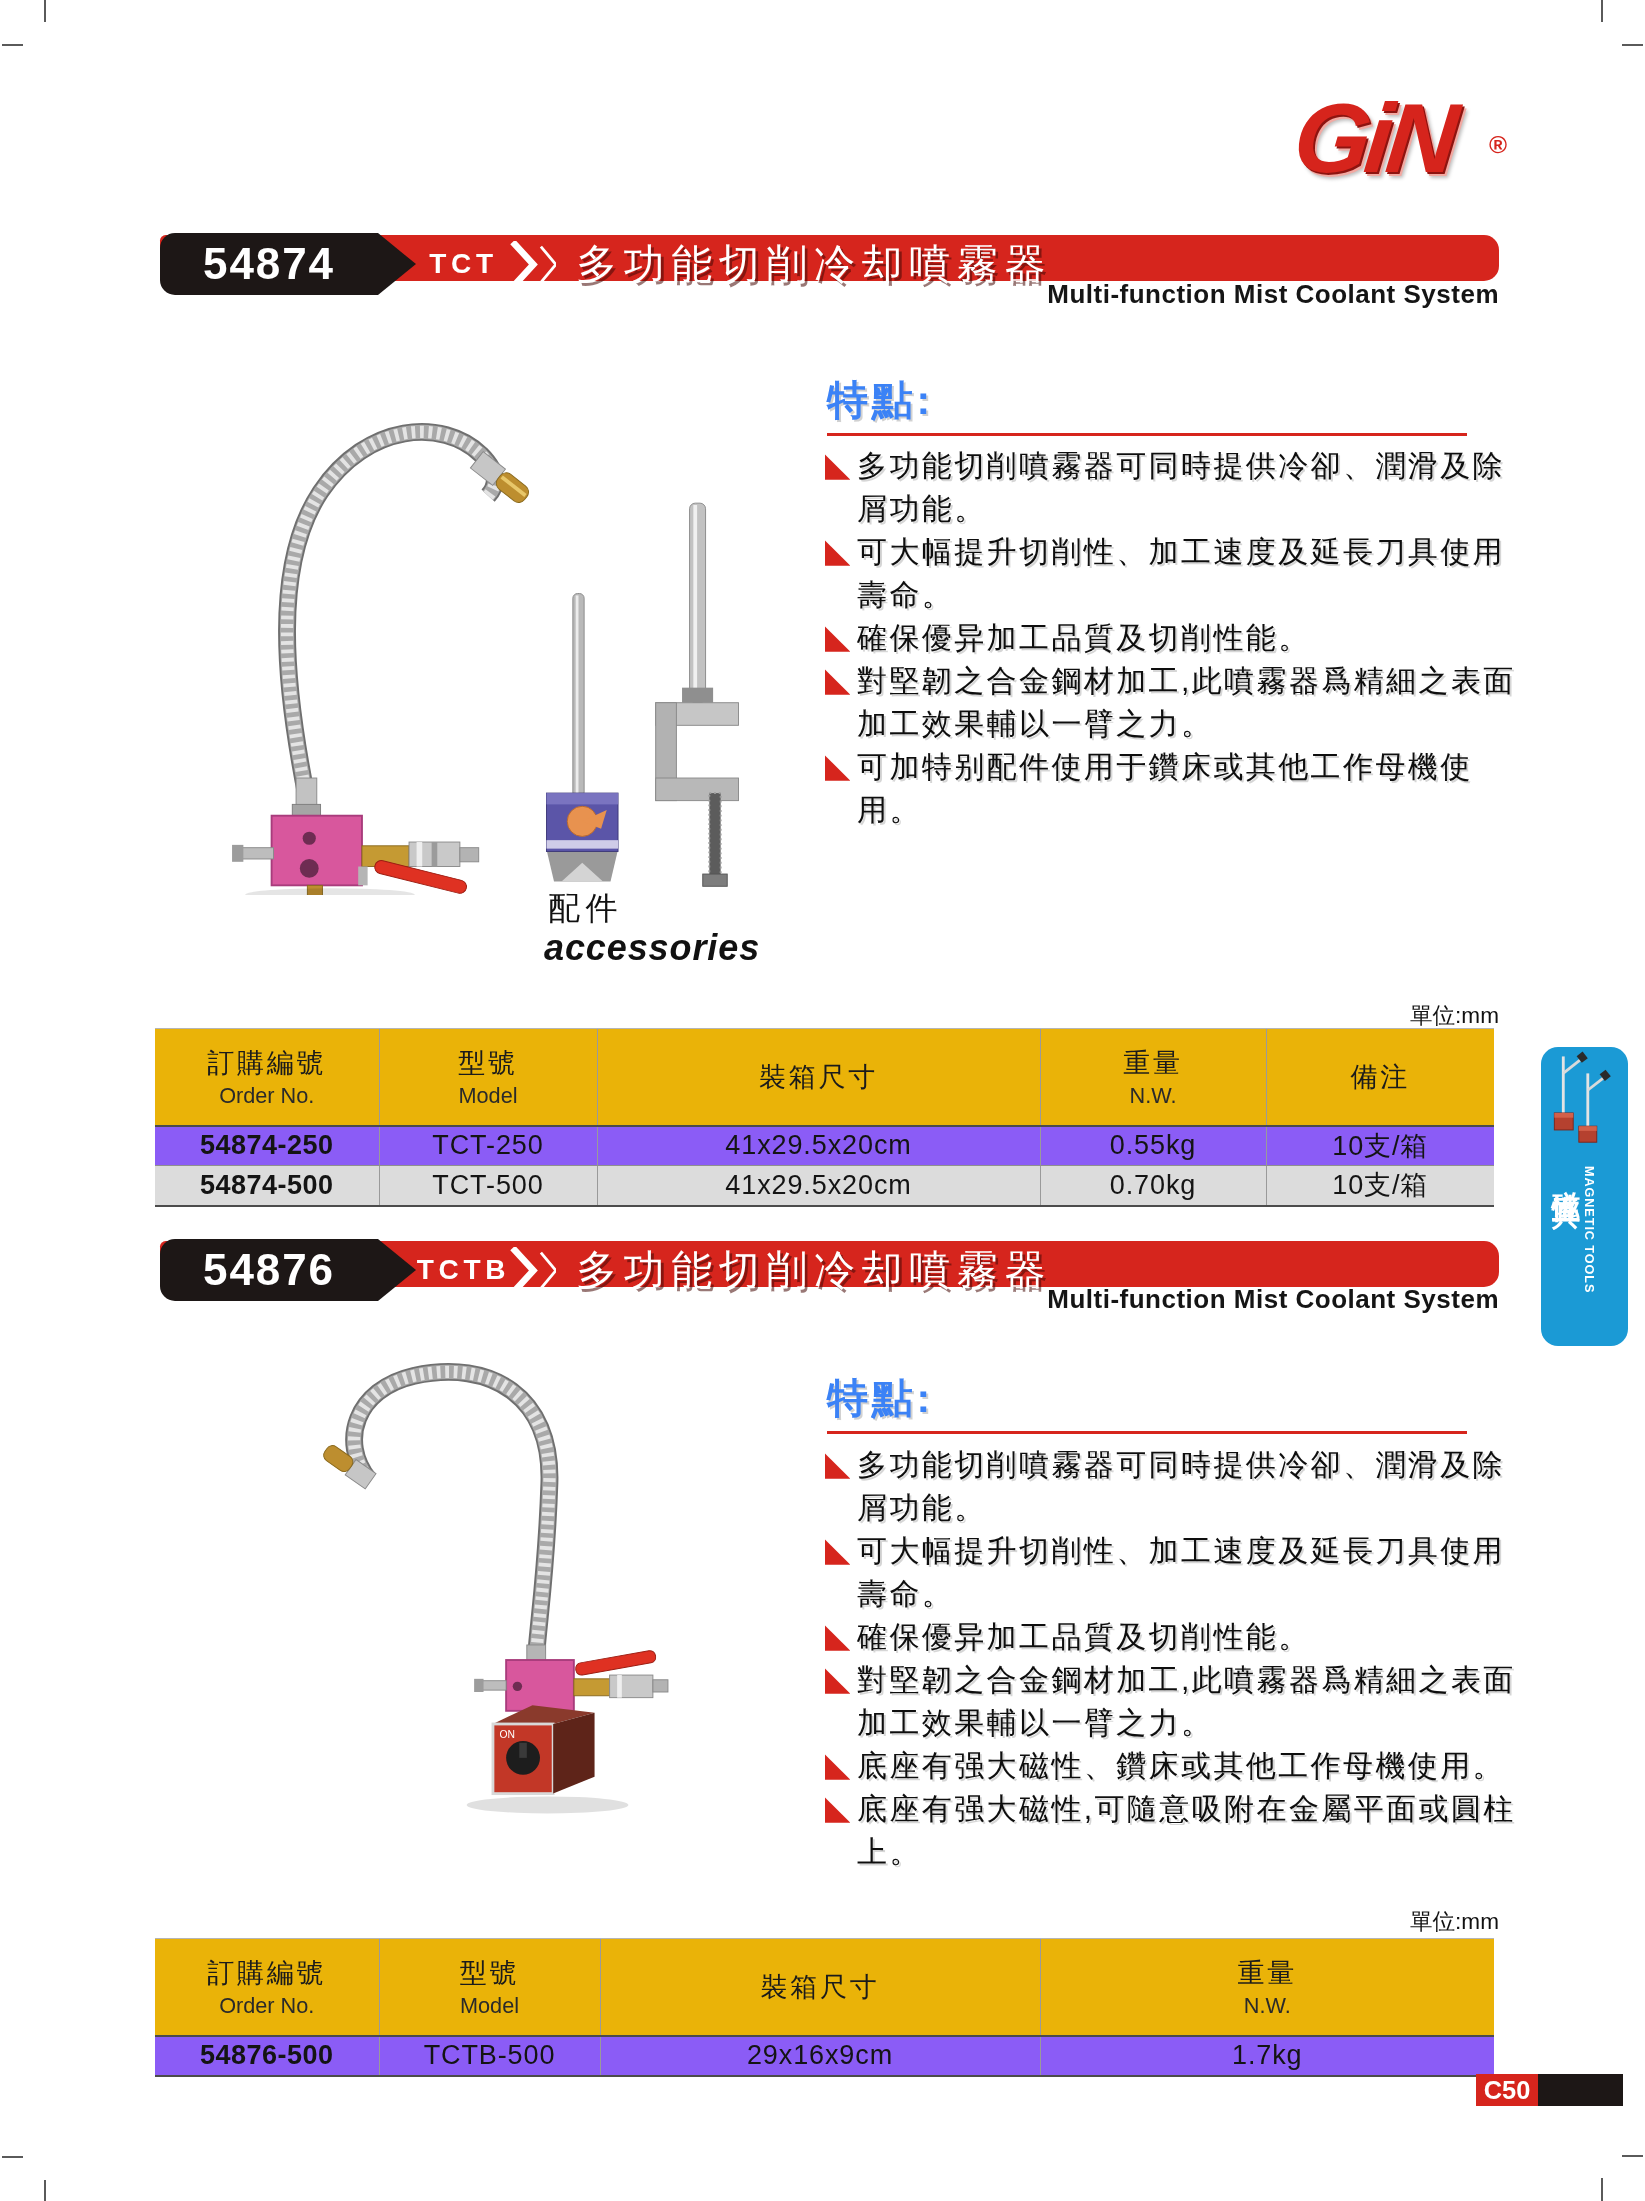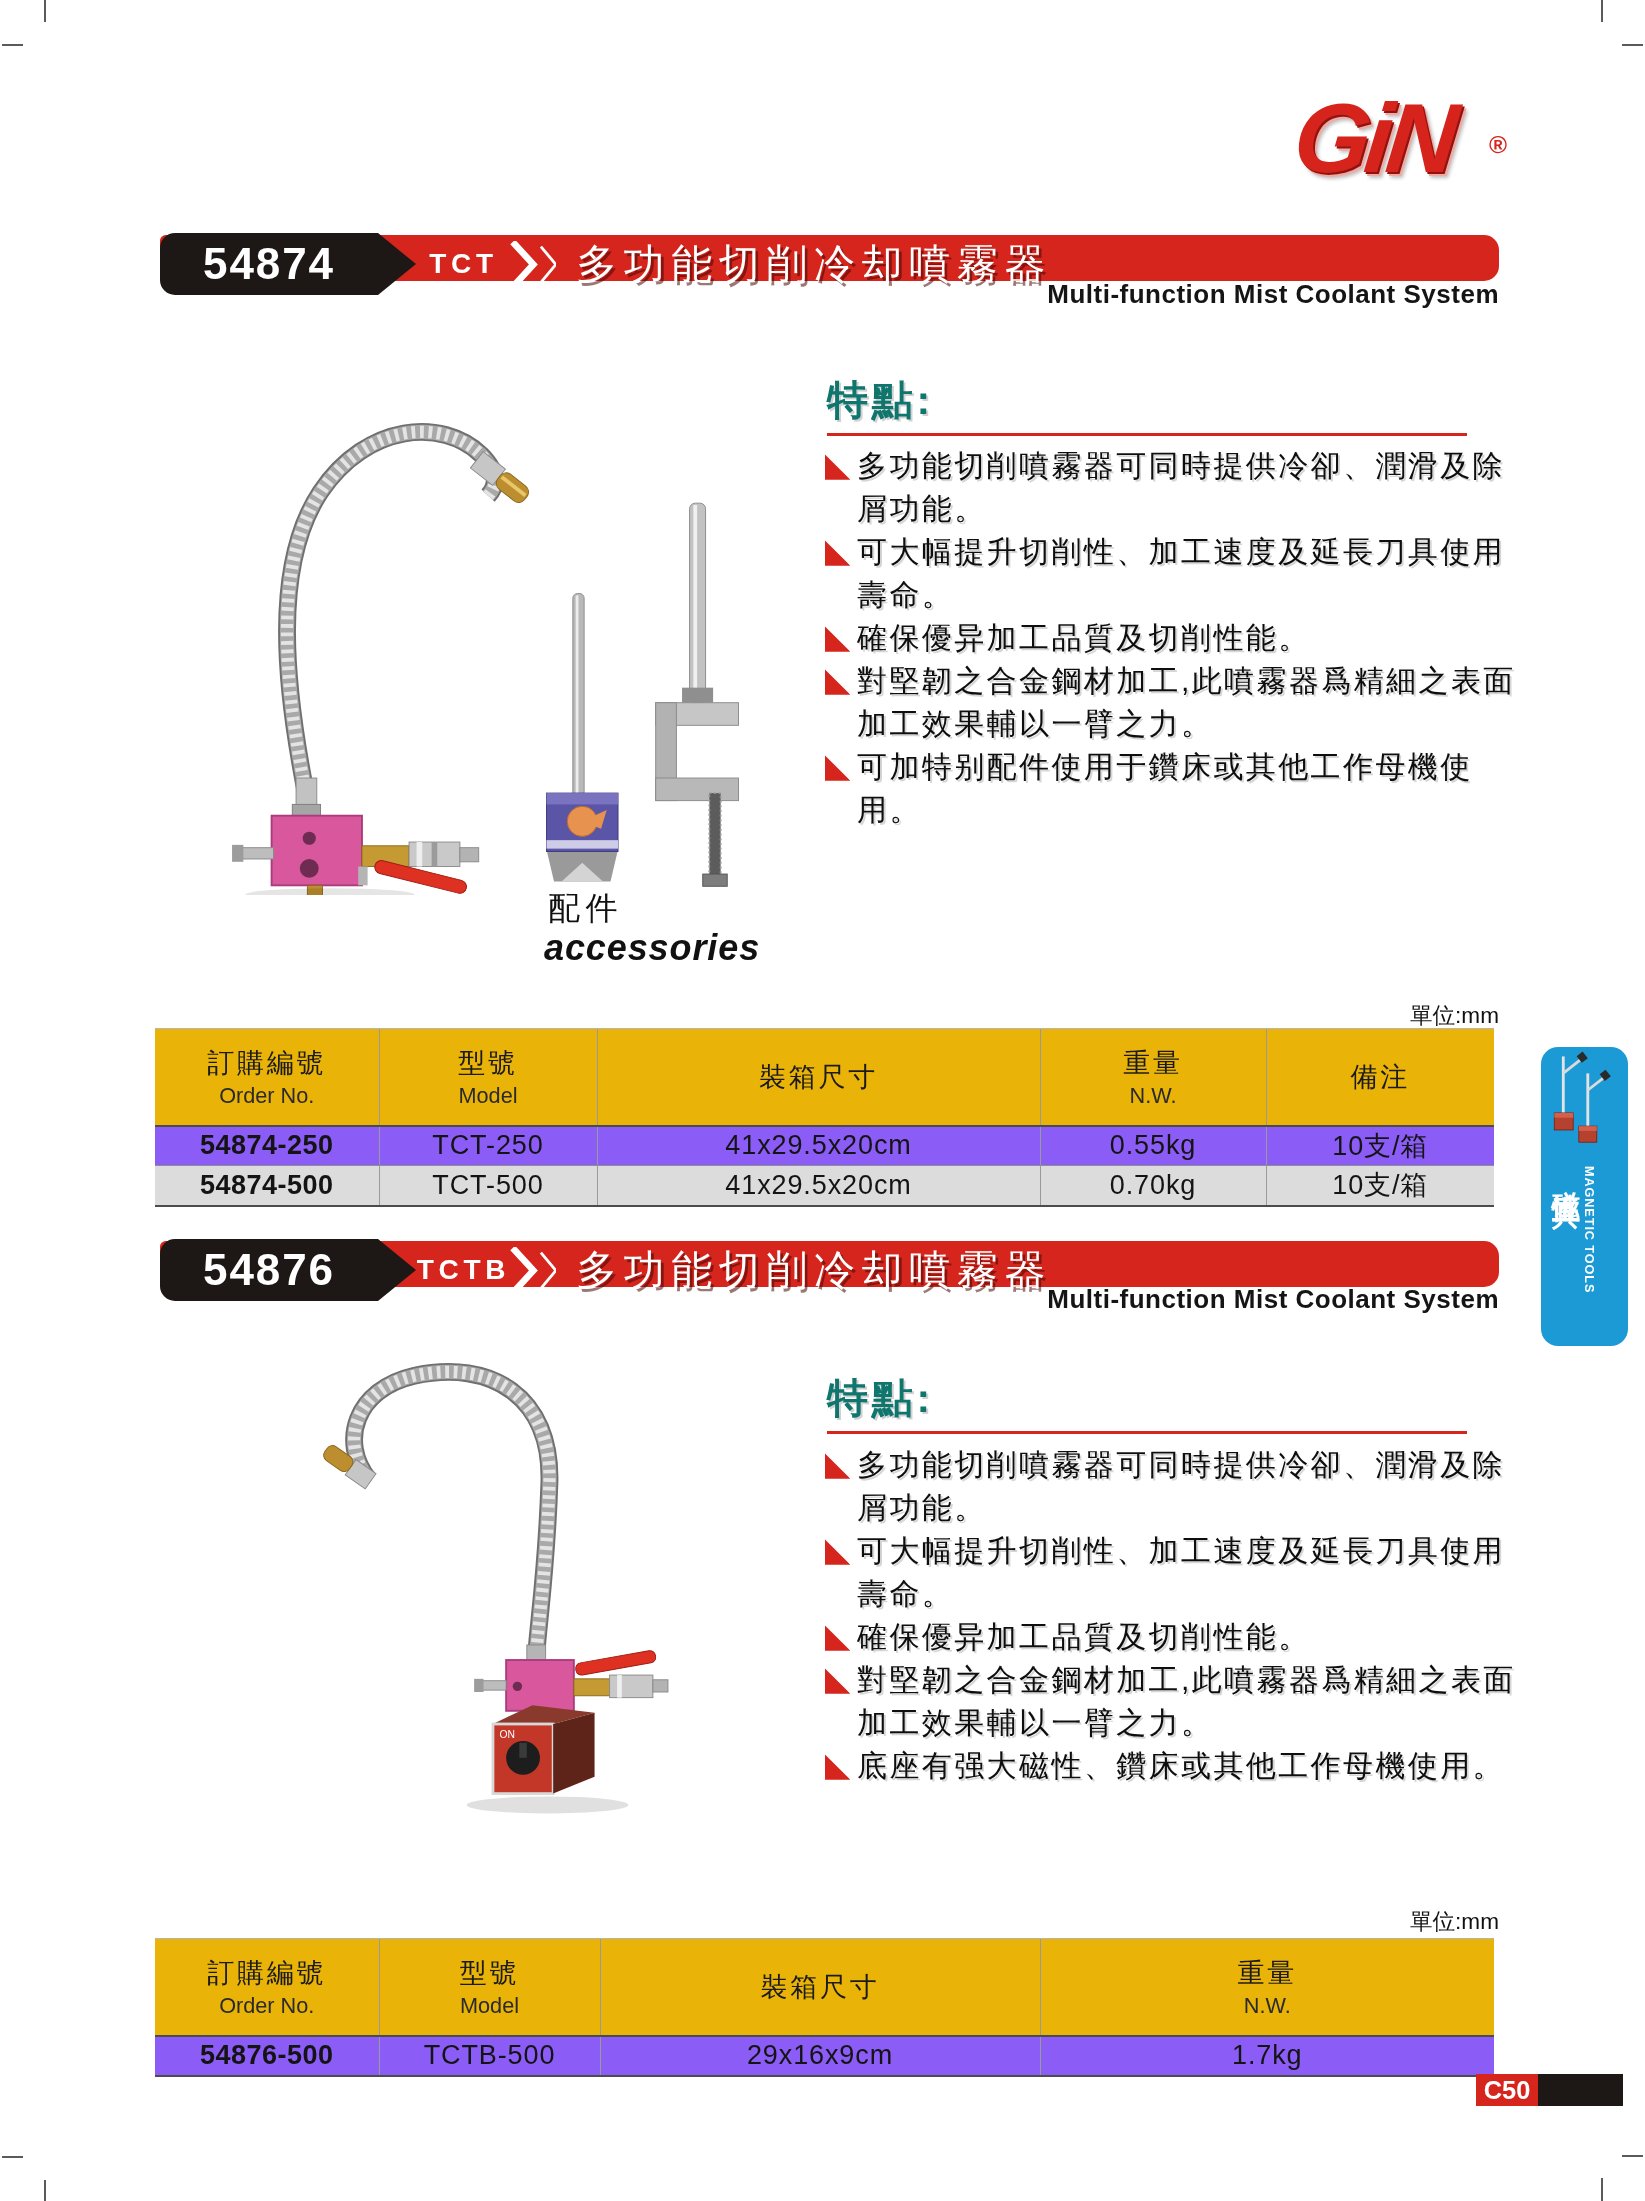--- a/index.html
+++ b/index.html
@@ -61,7 +61,7 @@
 
   
   .feat-head {
-    position:absolute; left:827px; color:#0f766e;
+    position:absolute; left:827px; color:#3b82f6;
     font-size:41px; font-weight:bold; letter-spacing:3.8px;
     text-shadow:1.9px 1.9px 0 rgba(0,0,0,.18);
   }

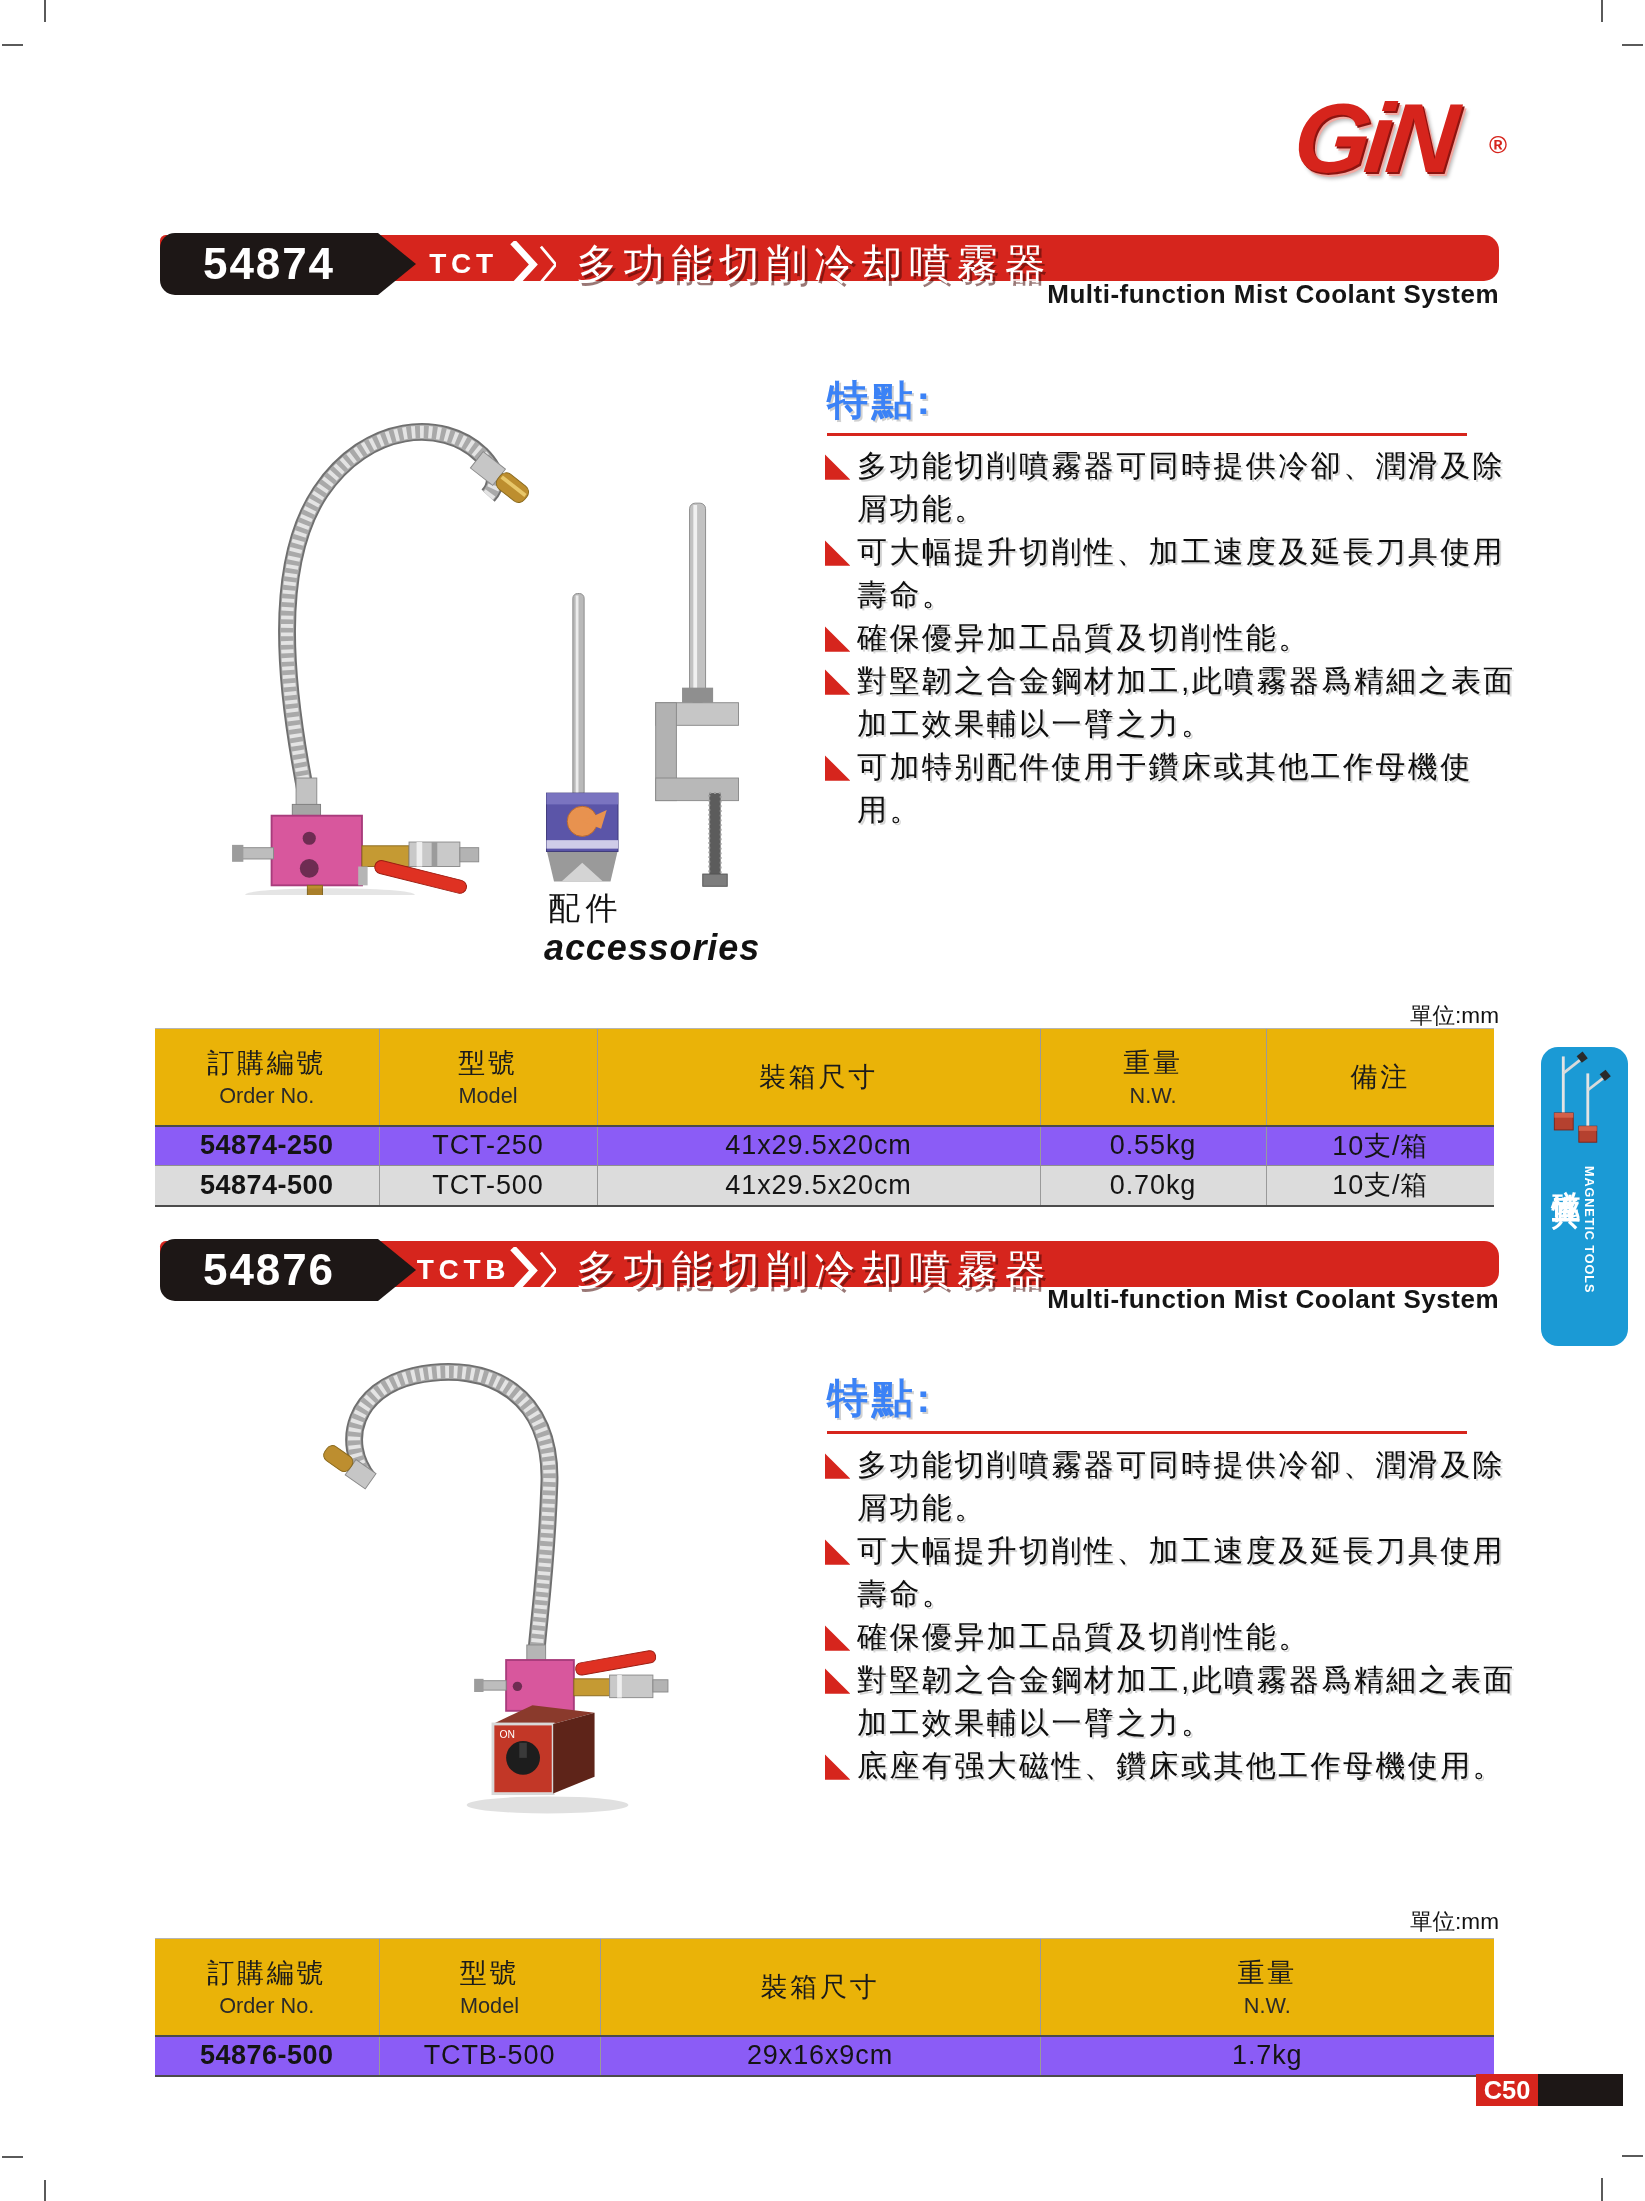--- a/index.html
+++ b/index.html
@@ -366,6 +366,10 @@
       <span class="tri"></span>
       <span class="txt">底座有强大磁性、鑽床或其他工作母機使用。</span>
     </div>
+  <div class="bullet">
+      <span class="tri"></span>
+      <span class="txt">底座有强大磁性,可隨意吸附在金屬平面或圓柱上。</span>
+    </div>
 </div>
 
 <div class="unit" style="top:1906px">單位:mm</div>

